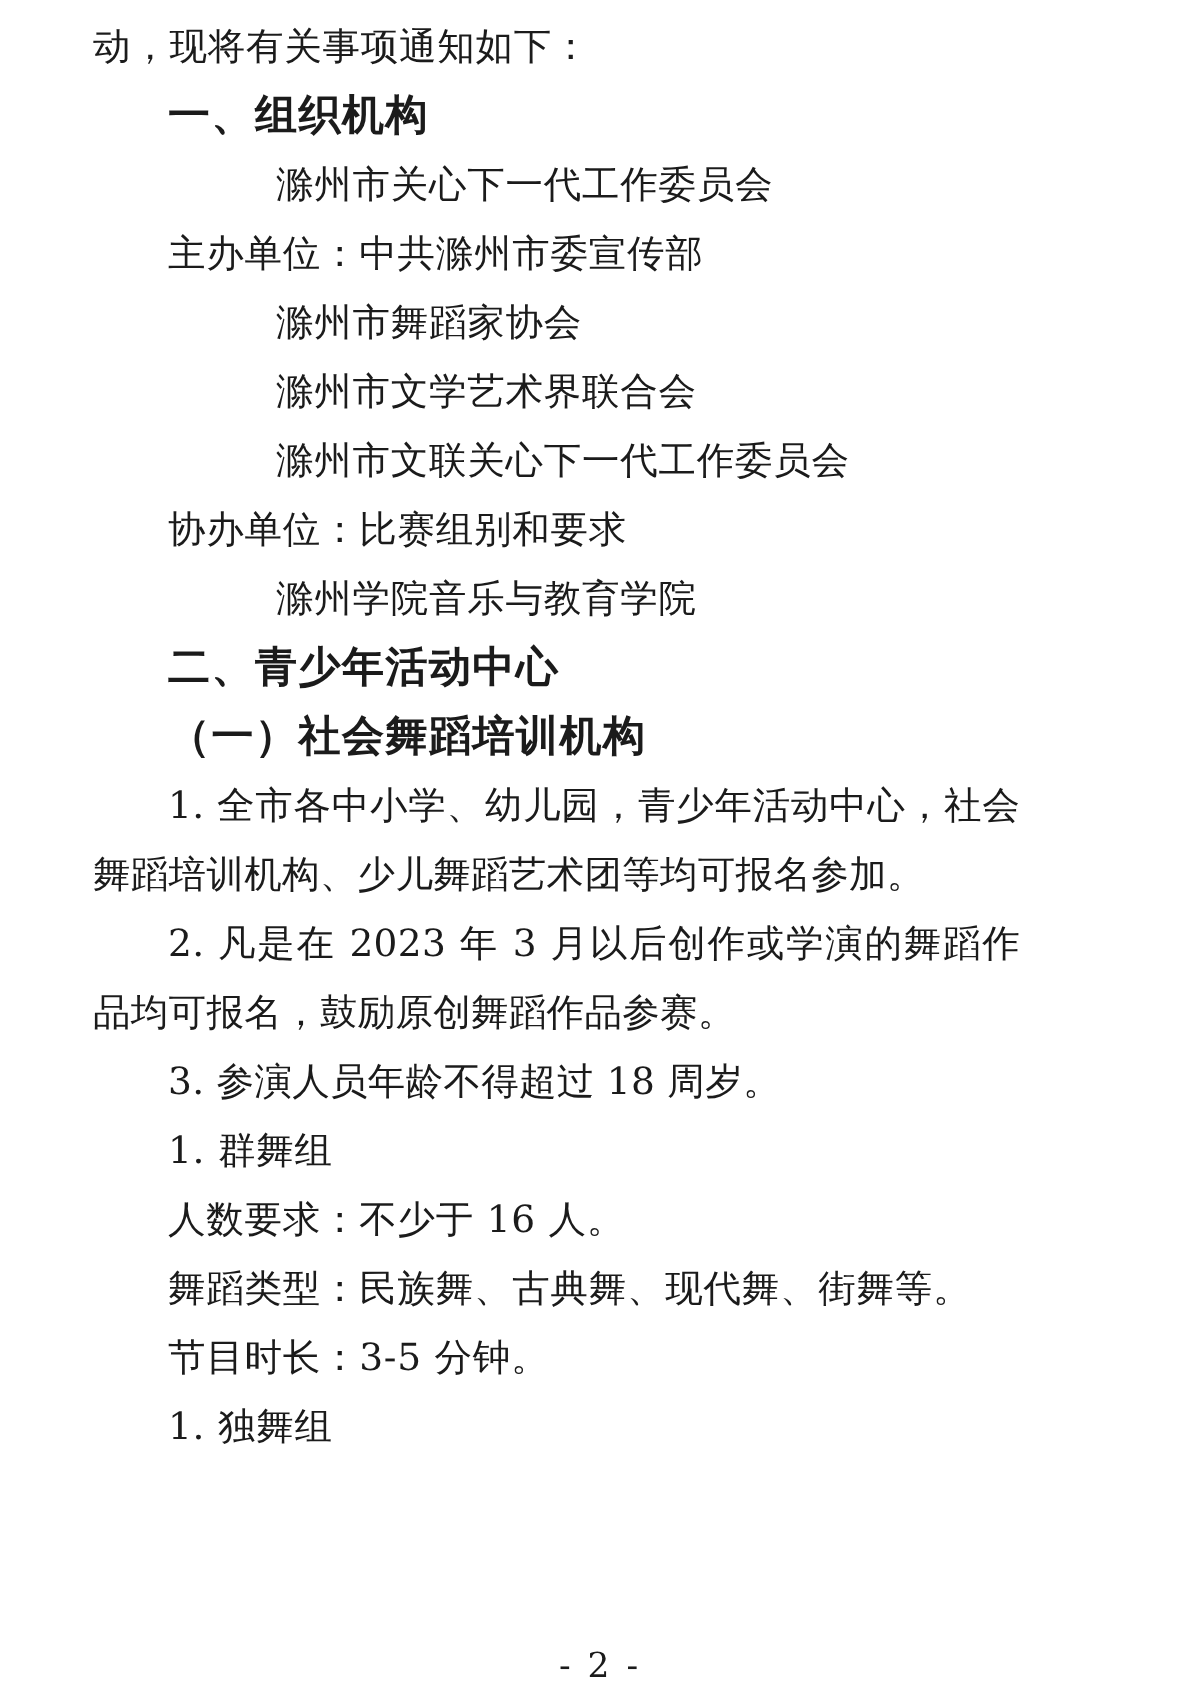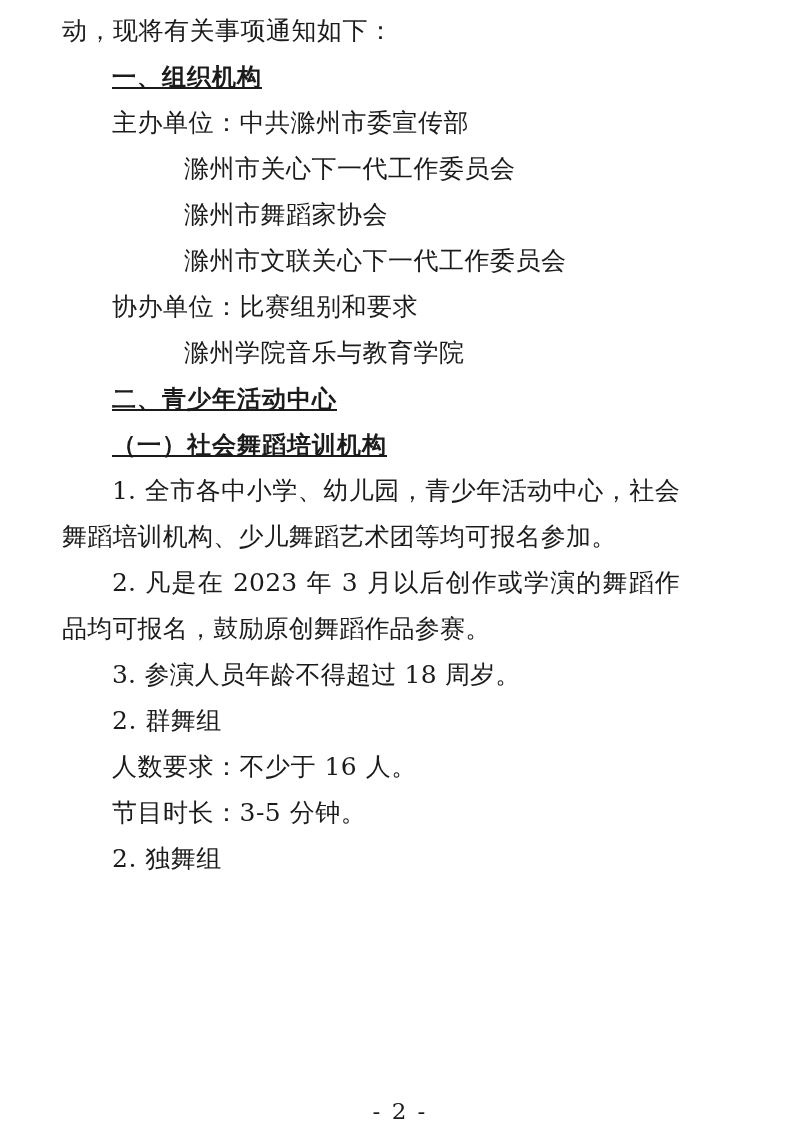--- a/index.html
+++ b/index.html
@@ -33,9 +33,8 @@
   .bold {
     font-weight: bold;
     font-family: "DejaVu Sans", "Liberation Sans", sans-serif;
-    font-size: 24px;
+    font-size: 28px;
     letter-spacing: 1px;
-    text-decoration: underline;
   }
   .indent1 { padding-left: 50px; }
   .hang-unit { padding-left: 122px; } 

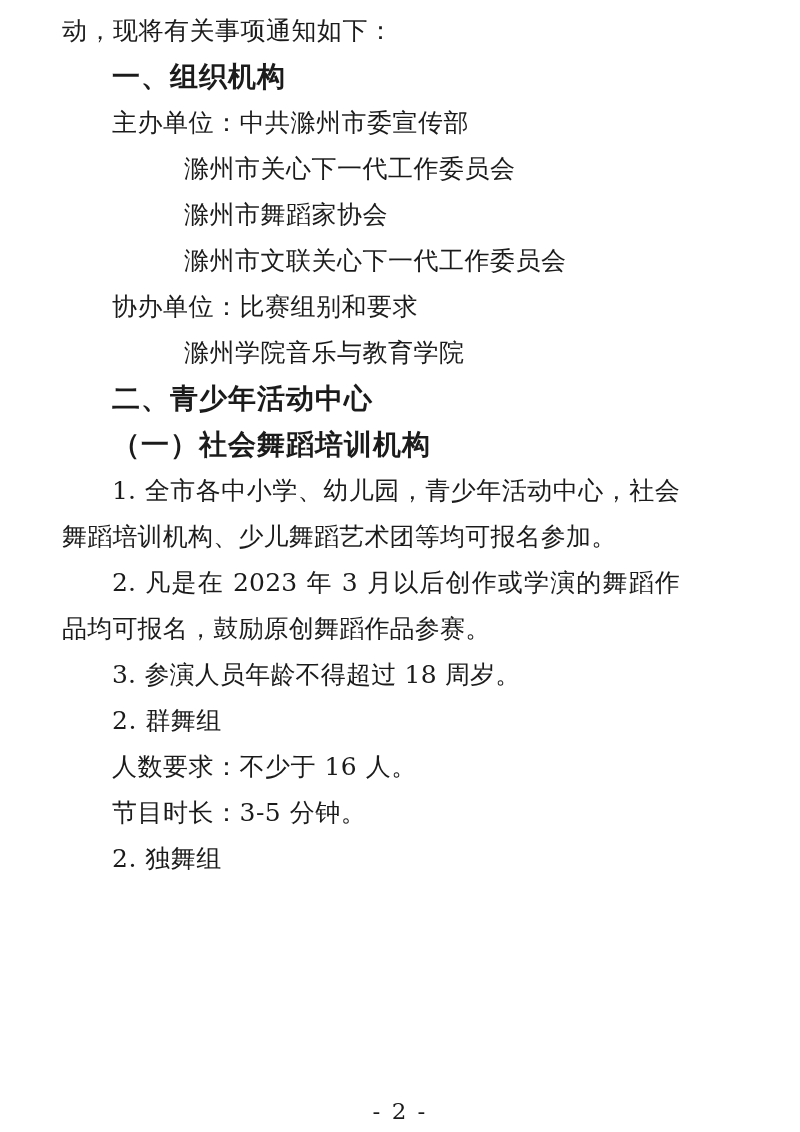--- a/index.html
+++ b/index.html
@@ -67,8 +67,8 @@
 
   <p class="line blk bold indent1">一、组织机构</p>
 
+  <p class="line blk hang-unit">滁州市关心下一代工作委员会</p>
   <p class="line blk indent1">主办单位：中共滁州市委宣传部</p>
-  <p class="line blk hang-unit">滁州市关心下一代工作委员会</p>
   <p class="line blk hang-unit">滁州市舞蹈家协会</p>
 
   <p class="line blk hang-unit">滁州市文联关心下一代工作委员会</p>

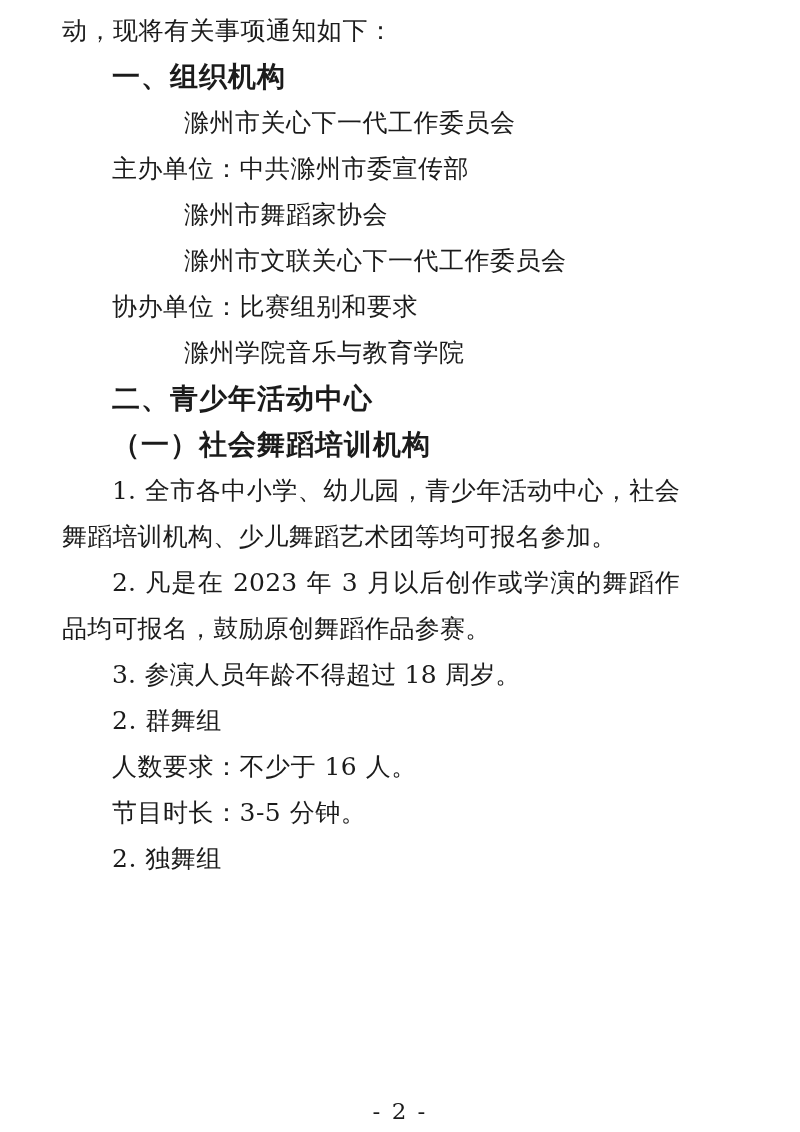--- a/index.html
+++ b/index.html
@@ -70,6 +70,7 @@
   <p class="line blk hang-unit">滁州市关心下一代工作委员会</p>
   <p class="line blk indent1">主办单位：中共滁州市委宣传部</p>
   <p class="line blk hang-unit">滁州市舞蹈家协会</p>
+  <p class="line blk hang-unit">滁州市文学艺术界联合会</p>
 
   <p class="line blk hang-unit">滁州市文联关心下一代工作委员会</p>
 

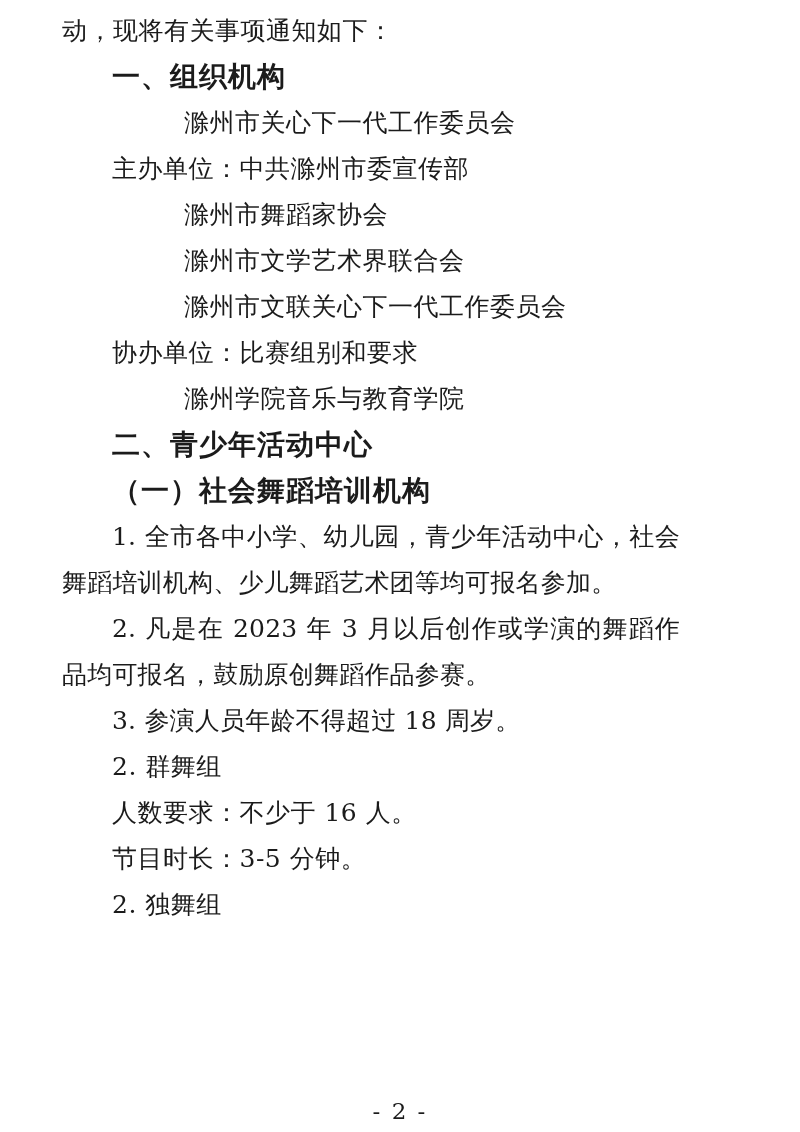--- a/index.html
+++ b/index.html
@@ -85,7 +85,7 @@
   <p class="body-para blk">3. 参演人员年龄不得超过 18 周岁。</p>
 
 
-  <p class="line blk indent1">2. 群舞组</p>
+  <p class="line blk indent1">1. 群舞组</p>
   <p class="line blk indent1">人数要求：不少于 16 人。</p>
   <p class="line blk indent1">节目时长：3-5 分钟。</p>
   <p class="line blk indent1">2. 独舞组</p>

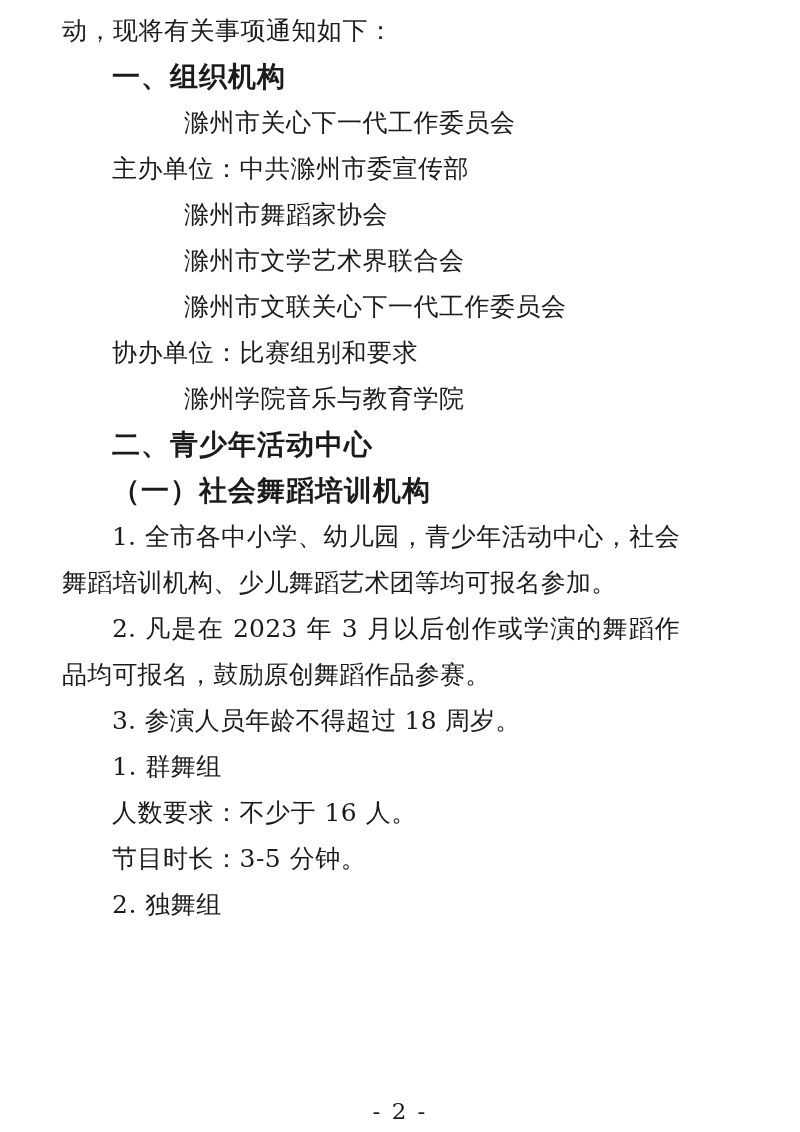--- a/index.html
+++ b/index.html
@@ -87,6 +87,7 @@
 
   <p class="line blk indent1">1. 群舞组</p>
   <p class="line blk indent1">人数要求：不少于 16 人。</p>
+  <p class="line blk indent1">舞蹈类型：民族舞、古典舞、现代舞、街舞等。</p>
   <p class="line blk indent1">节目时长：3-5 分钟。</p>
   <p class="line blk indent1">2. 独舞组</p>
 

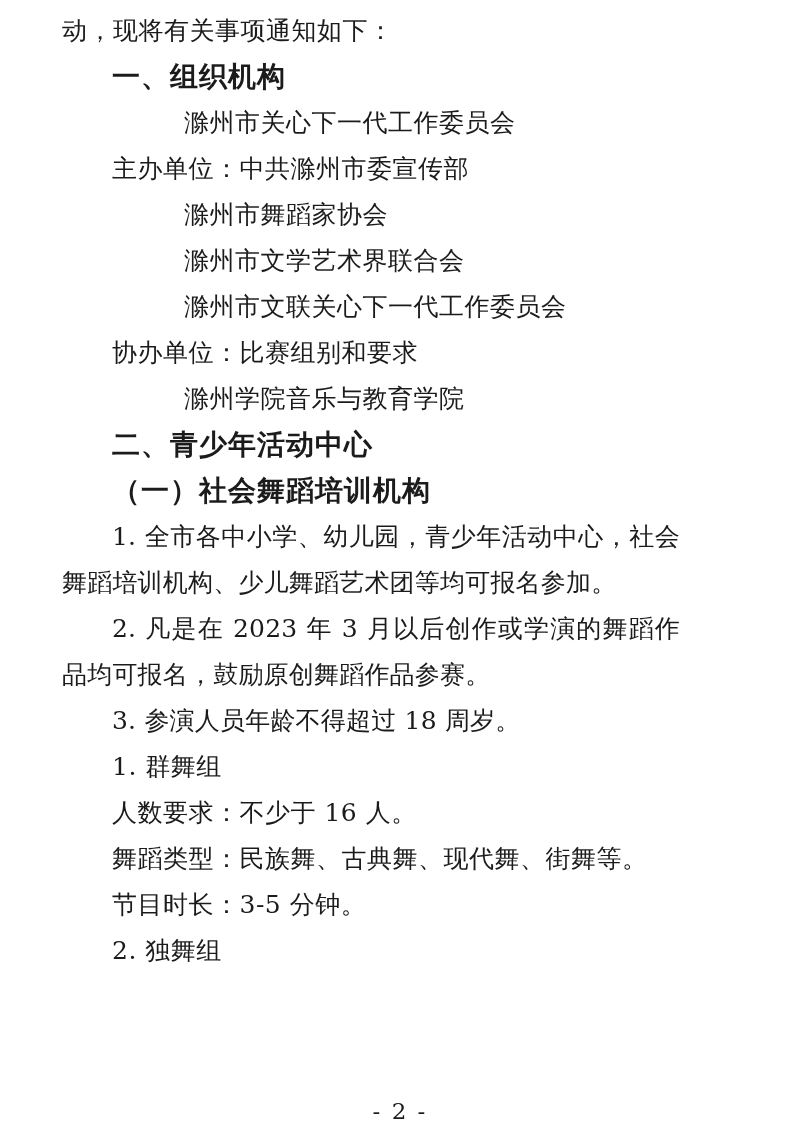--- a/index.html
+++ b/index.html
@@ -89,7 +89,7 @@
   <p class="line blk indent1">人数要求：不少于 16 人。</p>
   <p class="line blk indent1">舞蹈类型：民族舞、古典舞、现代舞、街舞等。</p>
   <p class="line blk indent1">节目时长：3-5 分钟。</p>
-  <p class="line blk indent1">2. 独舞组</p>
+  <p class="line blk indent1">1. 独舞组</p>
 
 </div>
 

